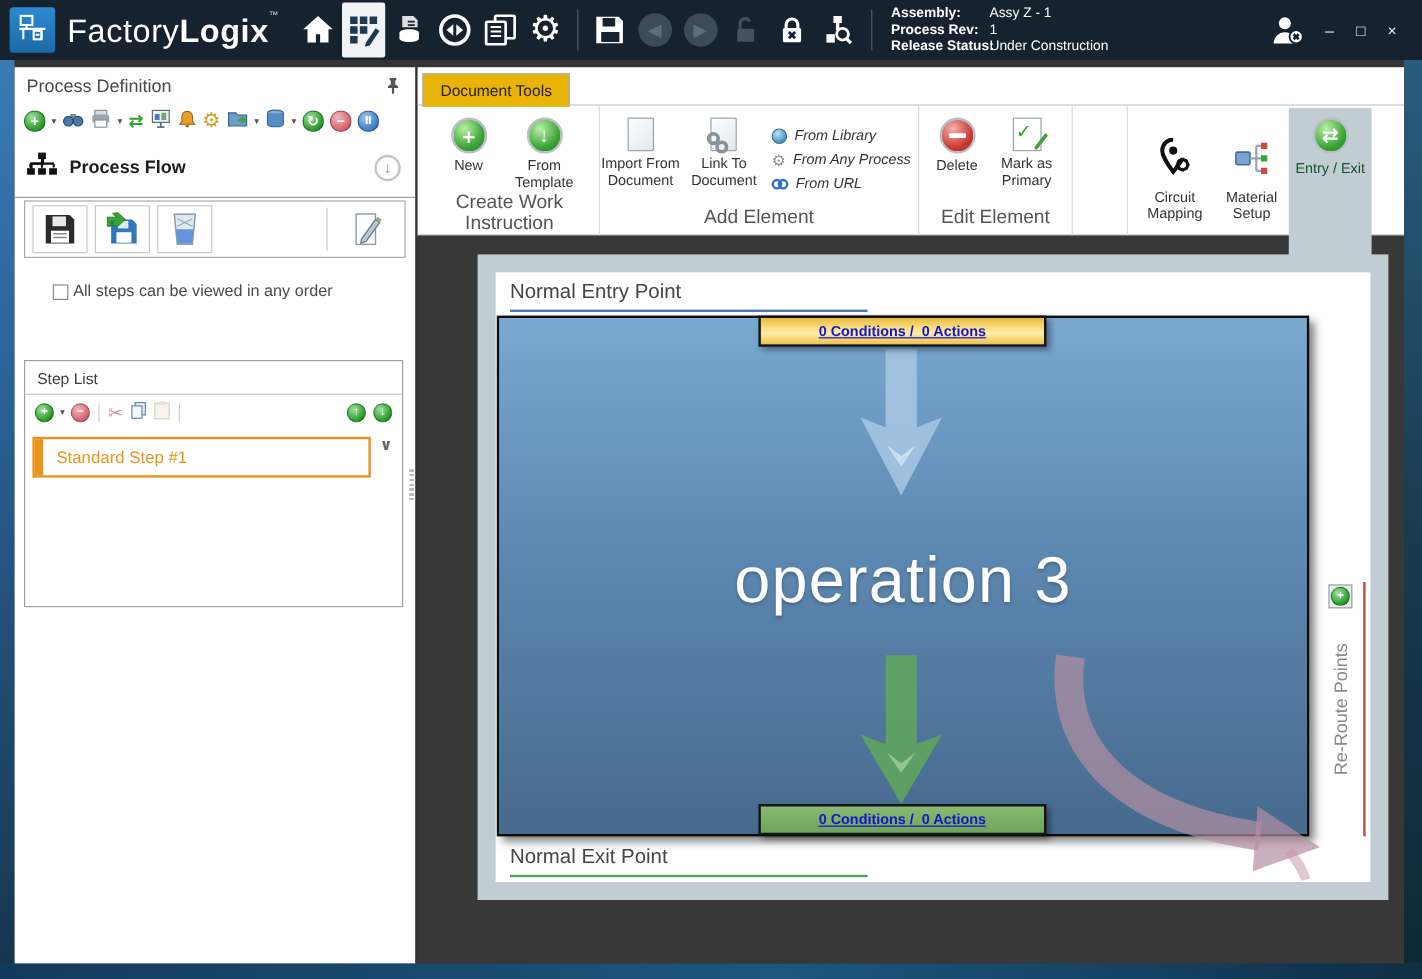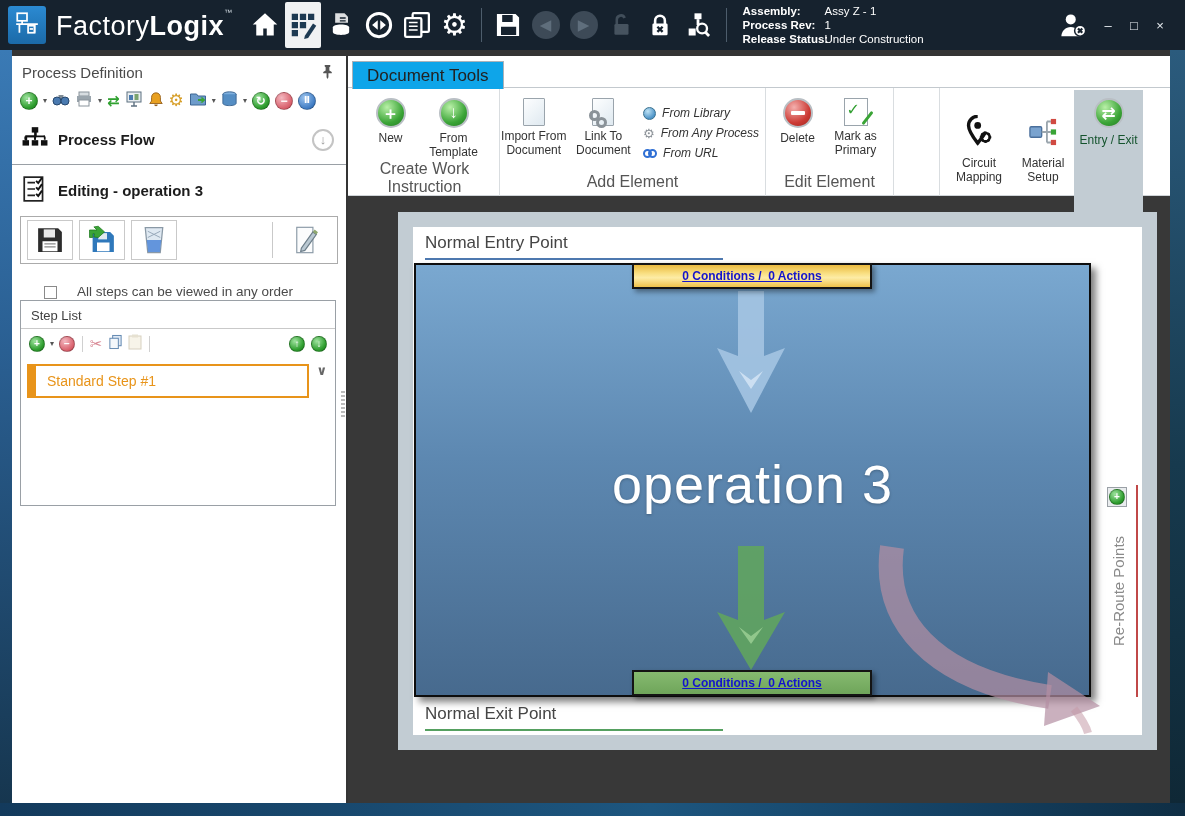--- a/index.html
+++ b/index.html
@@ -66,7 +66,7 @@
   .main { position:absolute; left:348px; top:56px; width:822px; height:747px; background:#383838; z-index:3; }
   .ribbon { position:absolute; left:0; top:0; width:822px; height:140px; background:#fff; border-bottom:1px solid #cfd4d8; }
   .tabrow { position:relative; height:32px; border-bottom:1px solid #c3c9ce; }
-  .doc-tab { position:absolute; left:4px; top:5px; height:28px; padding:0 14px; background:#0ea5e9; border:1px solid #aab2b9; border-bottom:none; display:flex; align-items:center; font-size:17px; color:#222; z-index:2; }
+  .doc-tab { position:absolute; left:4px; top:5px; height:28px; padding:0 14px; background:#eab308; border:1px solid #aab2b9; border-bottom:none; display:flex; align-items:center; font-size:13px; color:#222; z-index:2; }
   .groups { position:absolute; left:2px; top:32px; height:108px; width:590px; display:flex; }
   .grp { position:relative; height:100%; border-right:1px solid #d9dde0; display:flex; flex-direction:column; }
   .grp-body { flex:1; display:flex; align-items:flex-start; justify-content:center; padding-top:8px; gap:2px; }

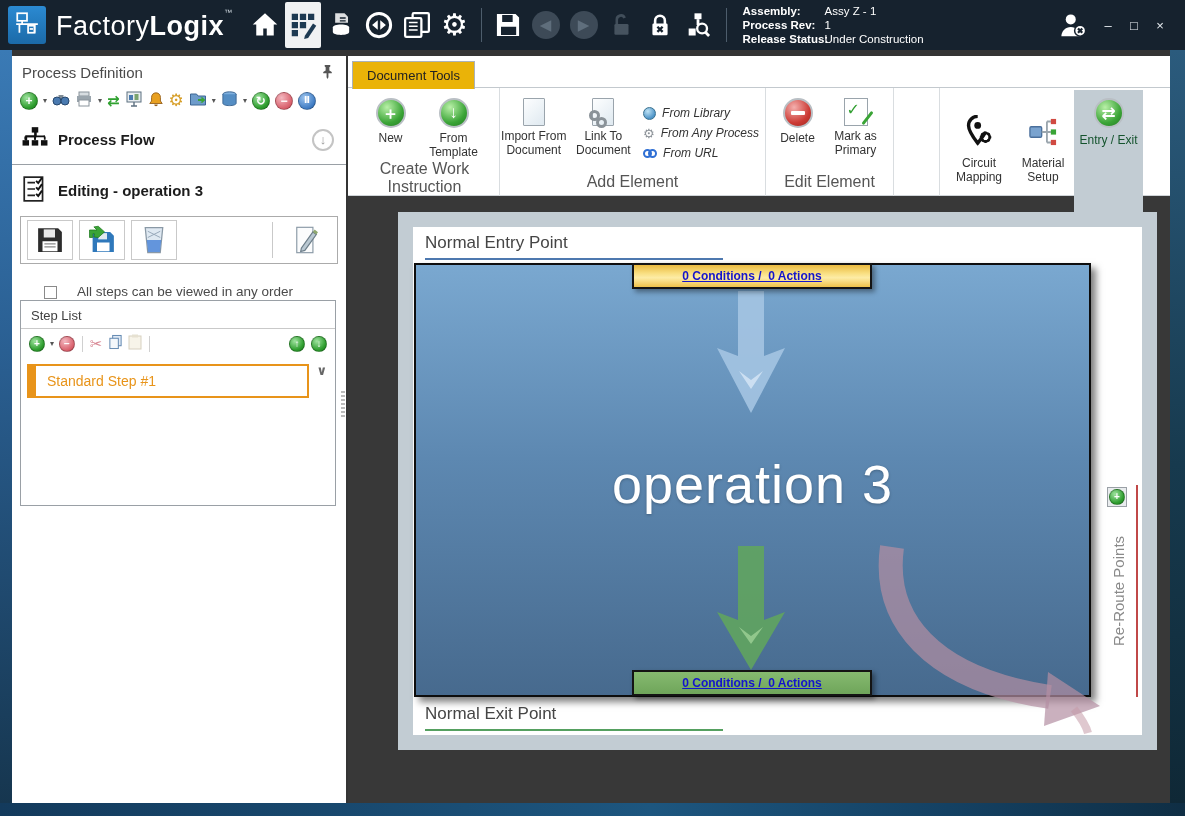--- a/index.html
+++ b/index.html
@@ -307,16 +307,6 @@
       <span class="expander">↓</span>
     </div>
 
-    <div class="row-edit">
-      <span>
-        <svg width="26" height="28" viewBox="0 0 24 26">
-            <rect x="2" y="2" width="17" height="22" fill="#fff" stroke="#222" stroke-width="1.6"></rect>
-        <path d="M5 7h7M5 13h7M5 19h7" stroke="#222" stroke-width="1.6"></path>
-        <path d="M13 5.5l2 2 3.5-5M13 11.5l2 2 3.5-5M13 17.5l2 2 3.5-5" stroke="#111" stroke-width="1.8" fill="none"></path>
-          </svg>
-      </span>
-      <span class="lbl">Editing - operation 3</span>
-    </div>
 
     <div class="editbar">
       <div class="ebtn">

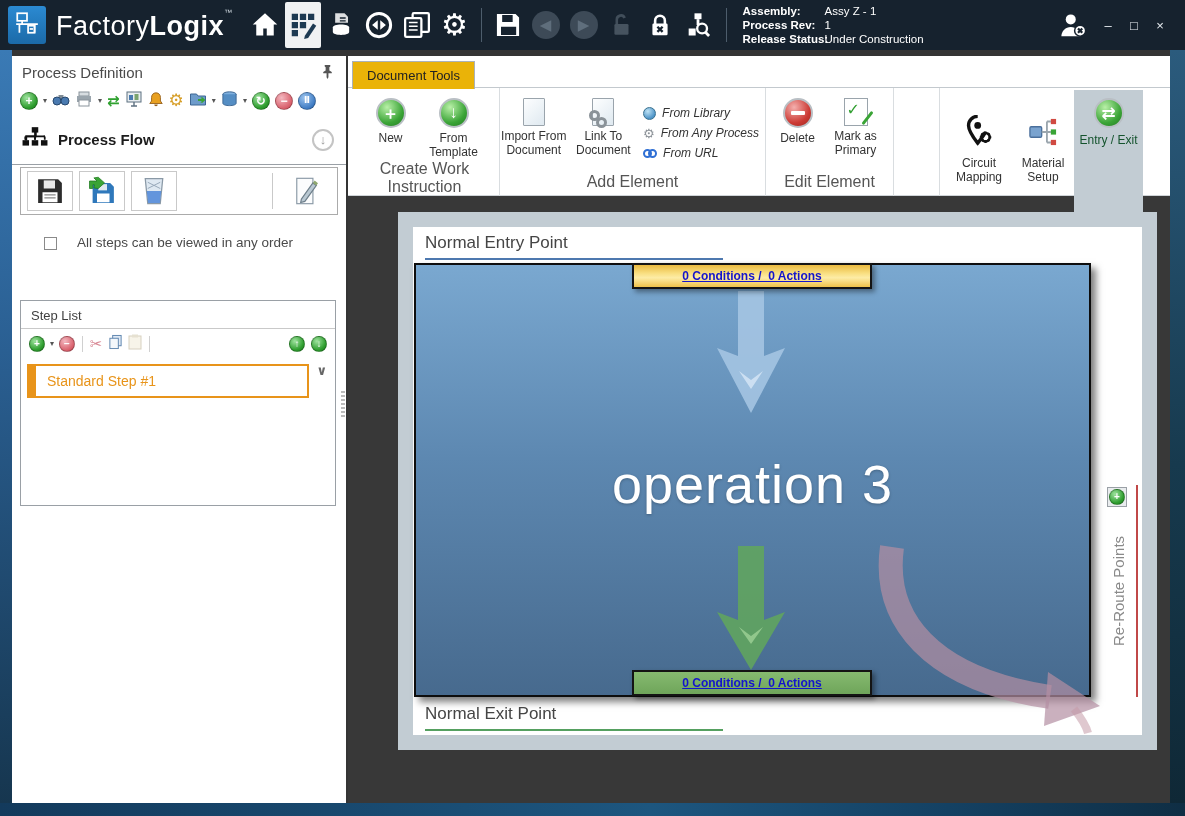--- a/index.html
+++ b/index.html
@@ -49,7 +49,7 @@
   .ebtn { width:46px; height:40px; border:1px solid #c9c9c9; background:#fff; display:flex; align-items:center; justify-content:center; margin-right:6px; }
   .ebtn.right { margin:0 2px 0 10px; border:none; }
   .ebar-sep { margin-left:auto; width:1px; height:36px; background:#c9c9c9; }
-  .chk-row { display:flex; align-items:flex-end; gap:20px; padding:18px 0 0 32px; color:#4a4a4a; font-size:13.5px; }
+  .chk-row { display:flex; align-items:flex-end; gap:4px; padding:18px 0 0 32px; color:#4a4a4a; font-size:13.5px; }
   .chk { width:13px; height:13px; border:1px solid #8a8a8a; background:#fff; }
   .steplist { position:absolute; left:8px; top:244px; width:316px; height:206px; border:1px solid #9aa0a6; }
   .sl-title { padding:7px 0 5px 10px; font-size:13px; color:#3f3f3f; border-bottom:1px solid #c9c9c9; }

